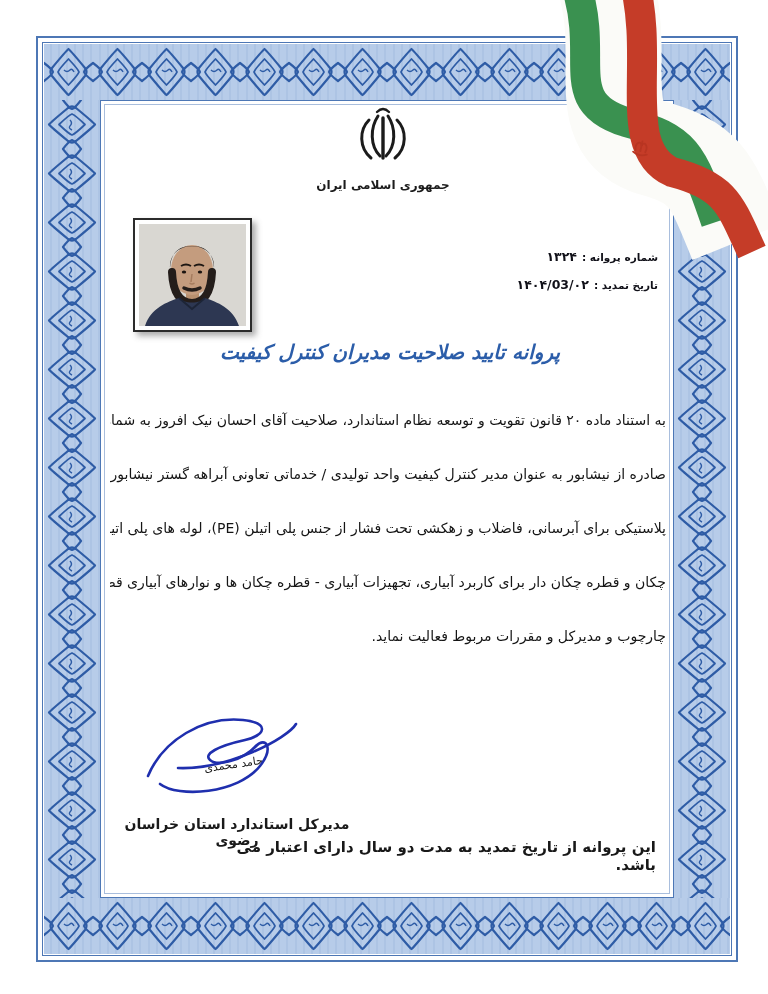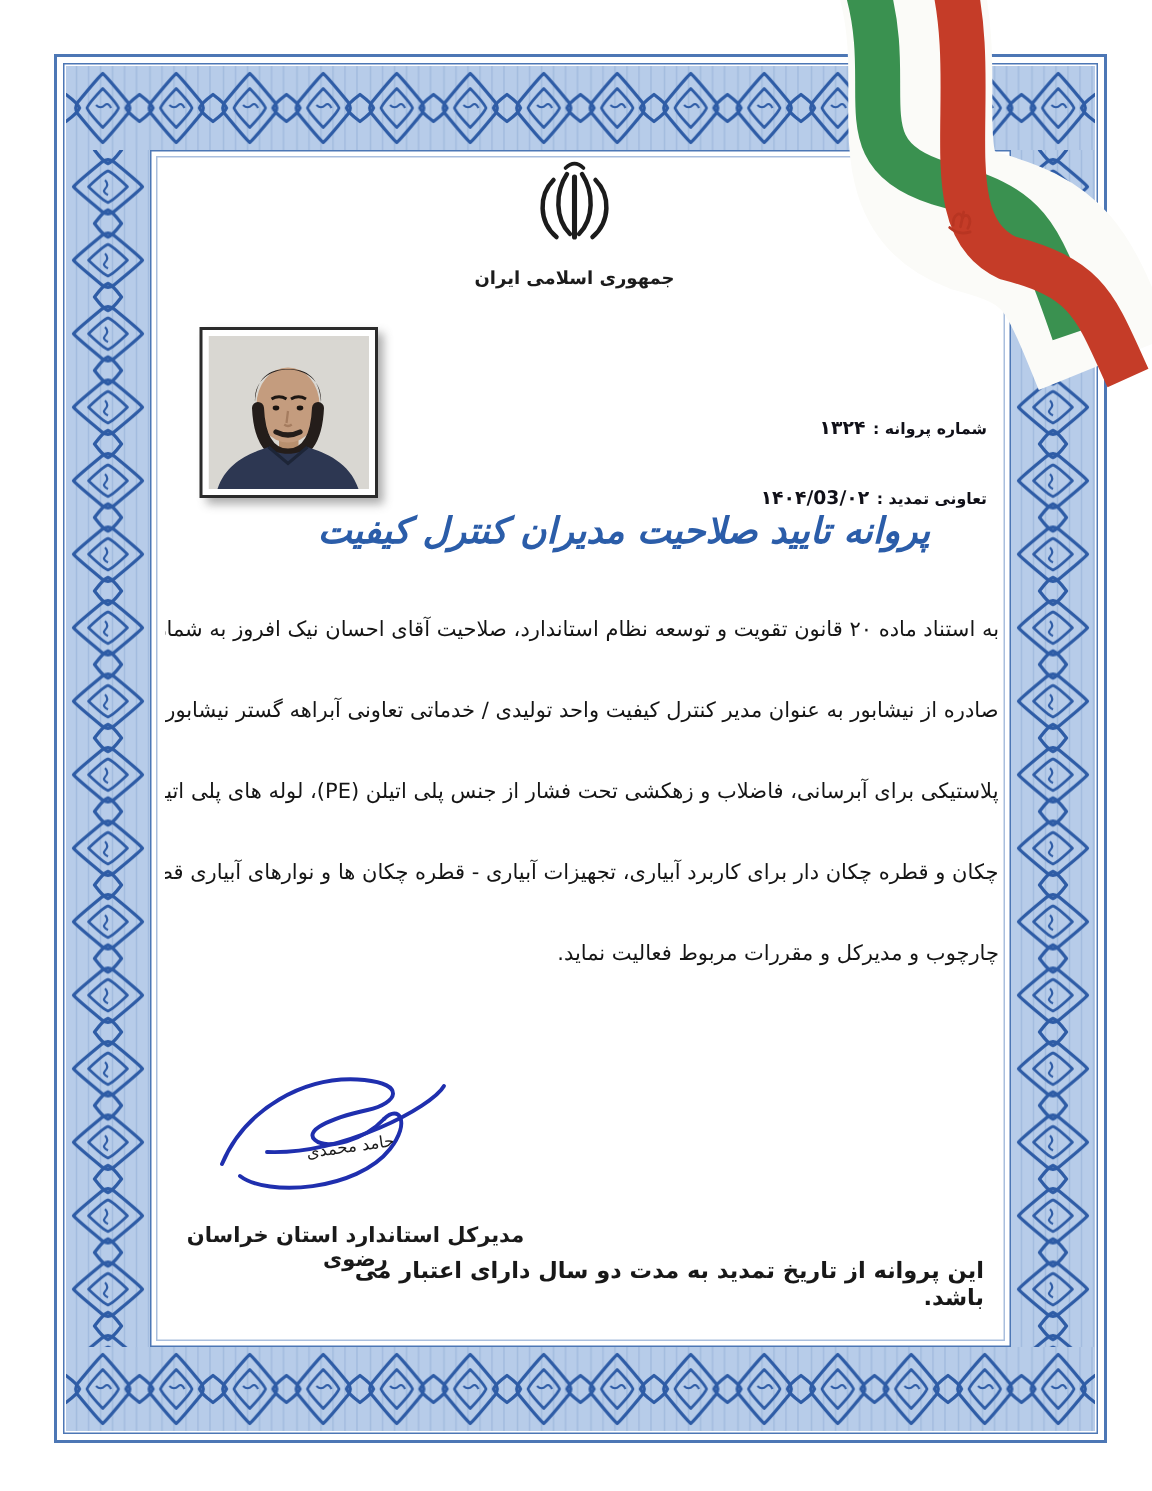--- a/index.html
+++ b/index.html
@@ -31,7 +31,7 @@
 
   
   .meta{left:498px;top:246px;width:160px;direction:rtl;text-align:right;color:#101018;}
-  .meta .row{margin-bottom:9px;white-space:nowrap;margin-top:28px;}
+  .meta .row{margin-bottom:9px;white-space:nowrap;}
   .meta .lbl{font-size:10.5px;font-weight:700;}
   .meta .val{font-size:12.5px;font-weight:700;letter-spacing:1px;}
 

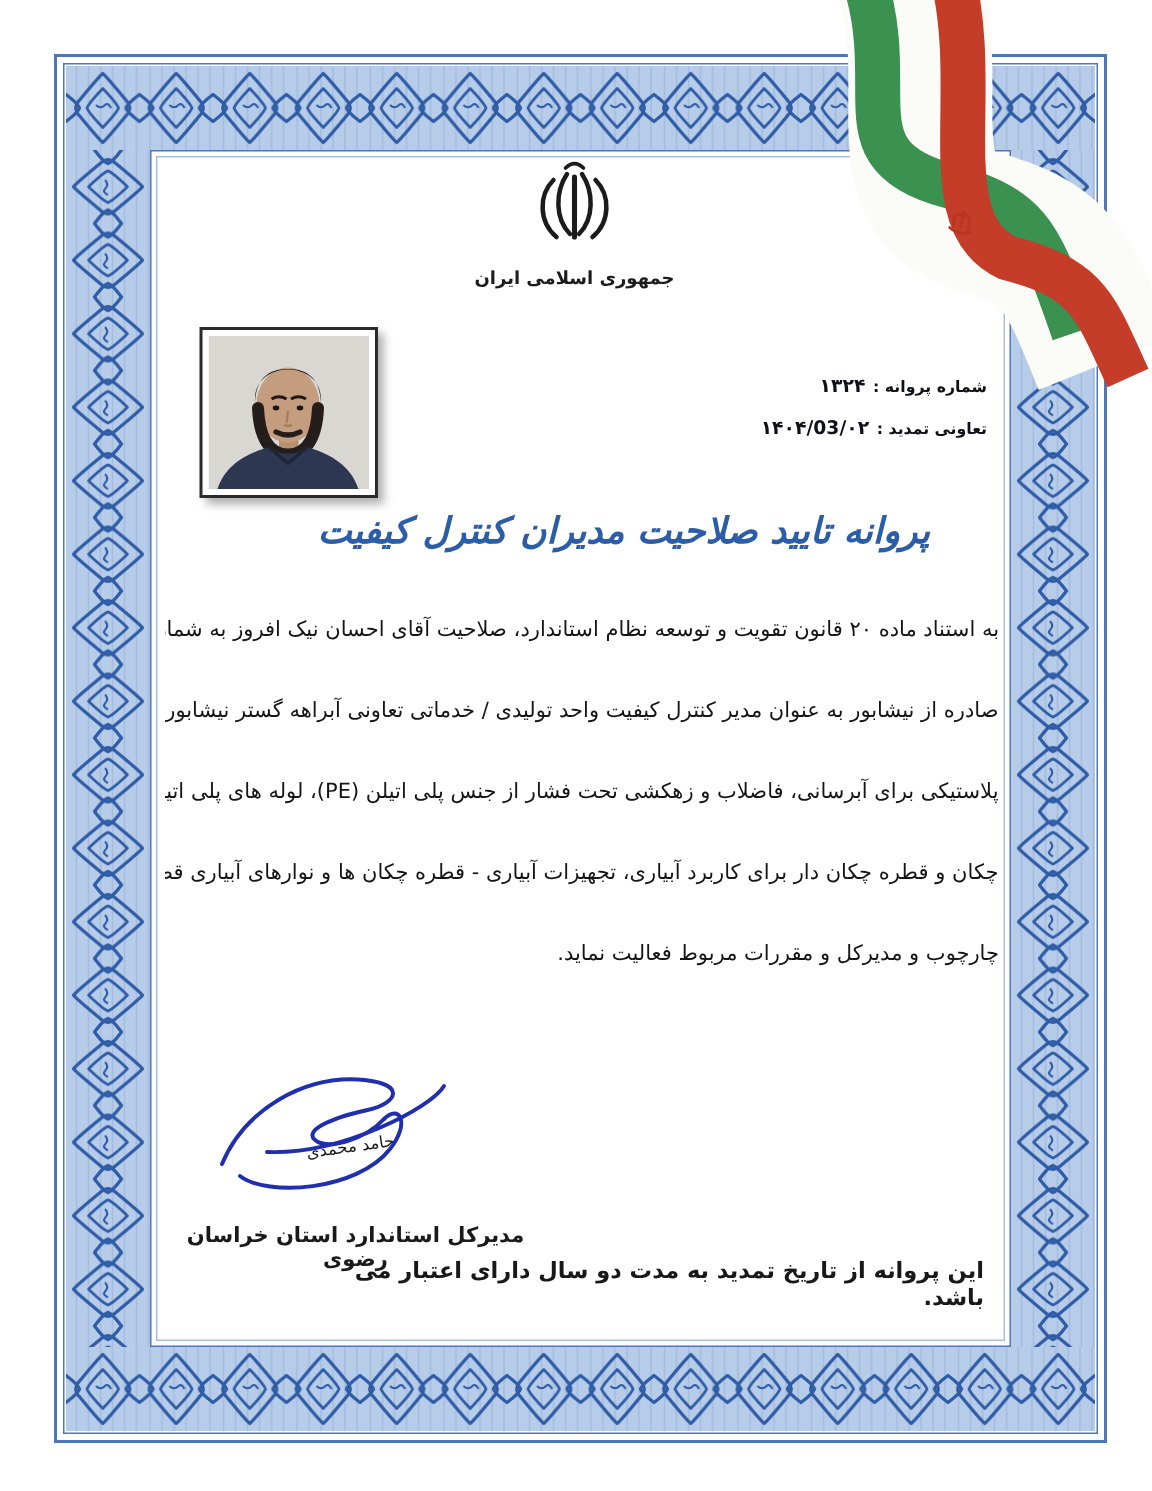--- a/index.html
+++ b/index.html
@@ -154,7 +154,7 @@
     <span class="val">۱۳۲۴</span>
   </div>
   <div class="row">
-    <span class="lbl">تعاونی تمدید :</span>
+    <span class="lbl">تاریخ تمدید :</span>
     <span class="val">۱۴۰۴/03/۰۲</span>
   </div>
 </div>

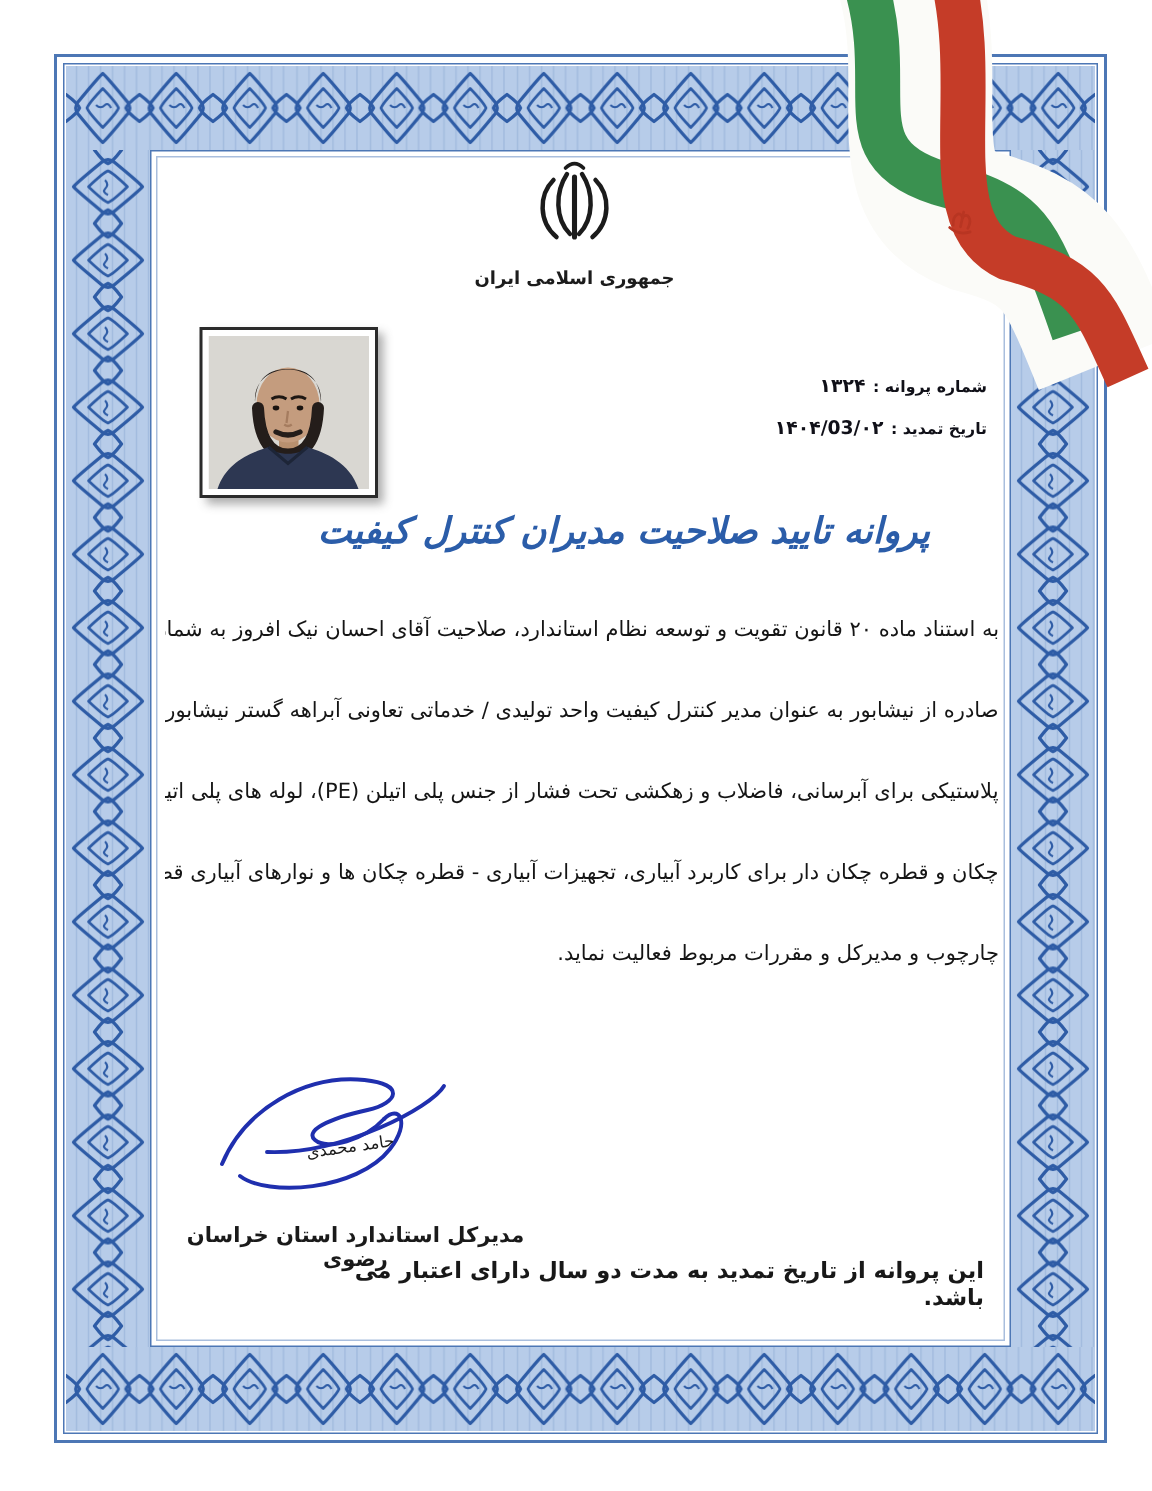--- a/index.html
+++ b/index.html
@@ -36,8 +36,8 @@
   .meta .val{font-size:12.5px;font-weight:700;letter-spacing:1px;}
 
   
-  .title{left:160px;top:340px;width:460px;direction:rtl;
-    font-size:24px;font-weight:700;font-style:italic;color:#2b5da9;}
+  .title{left:160px;top:340px;width:460px;text-align:center;direction:rtl;
+    font-size:20px;font-weight:700;font-style:italic;color:#2b5da9;}
 
   
   .body-text{left:110px;top:398px;width:556px;direction:rtl;color:#151515;}

